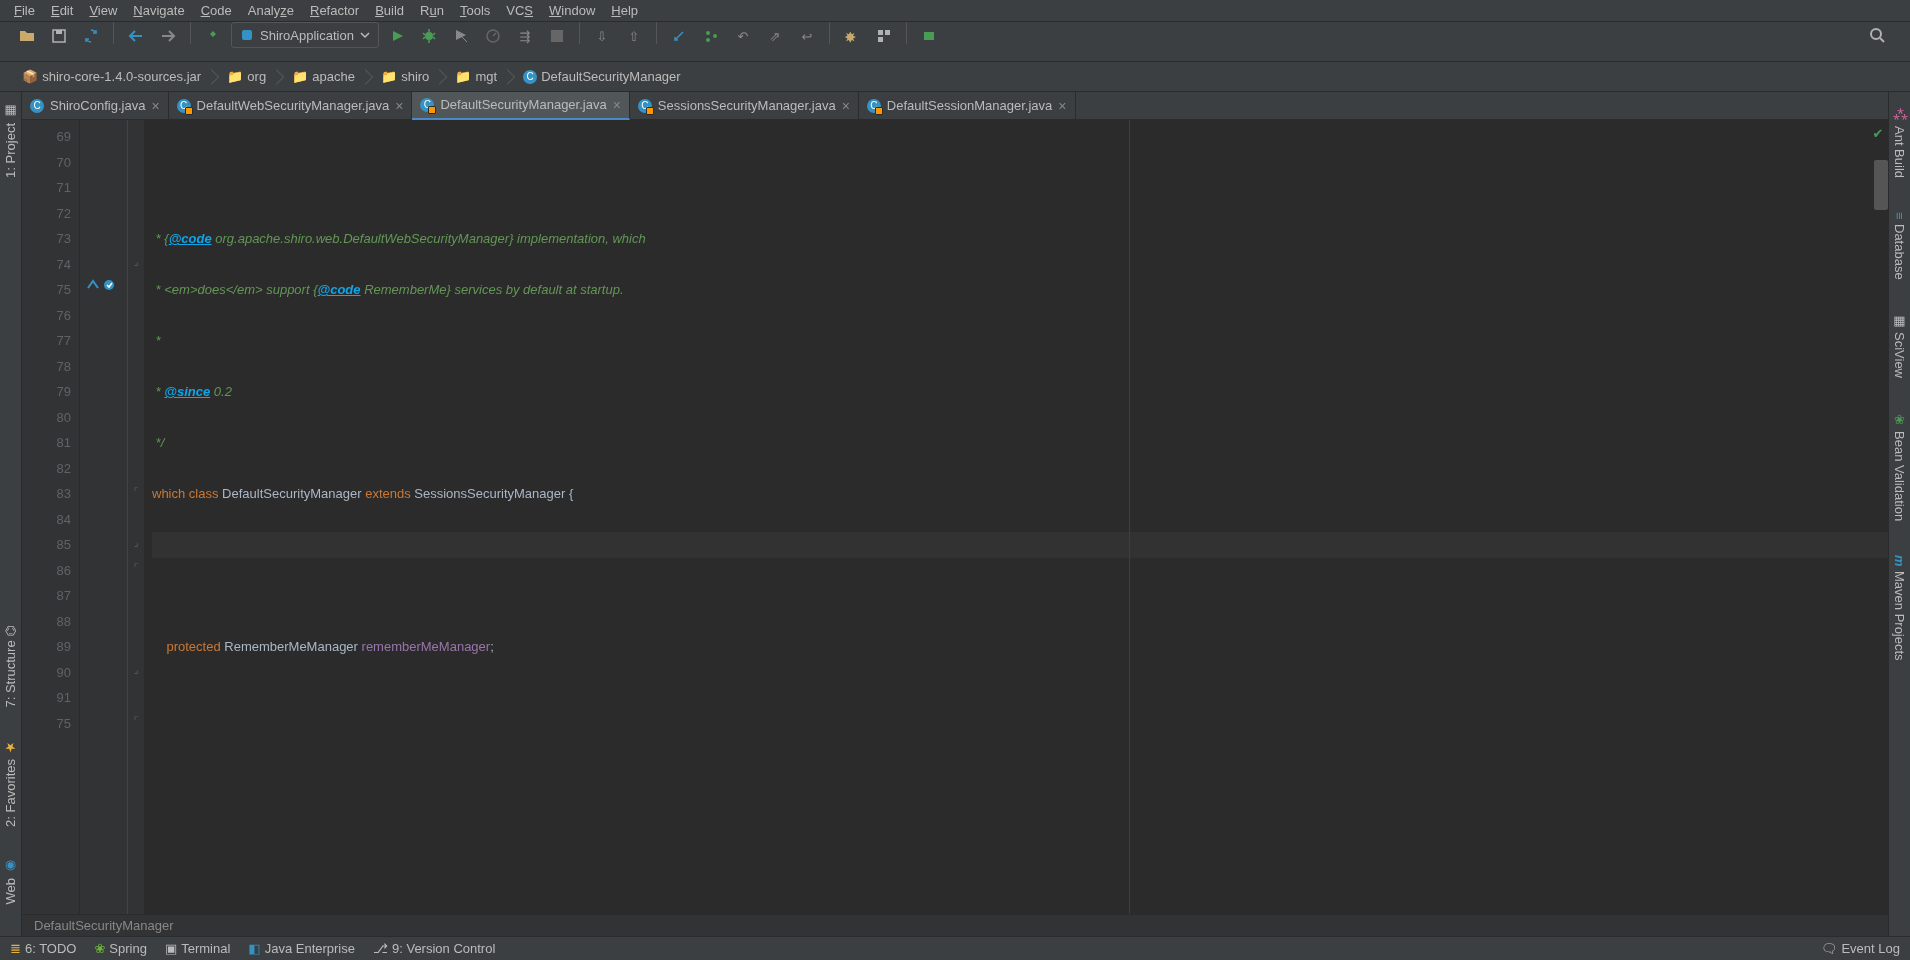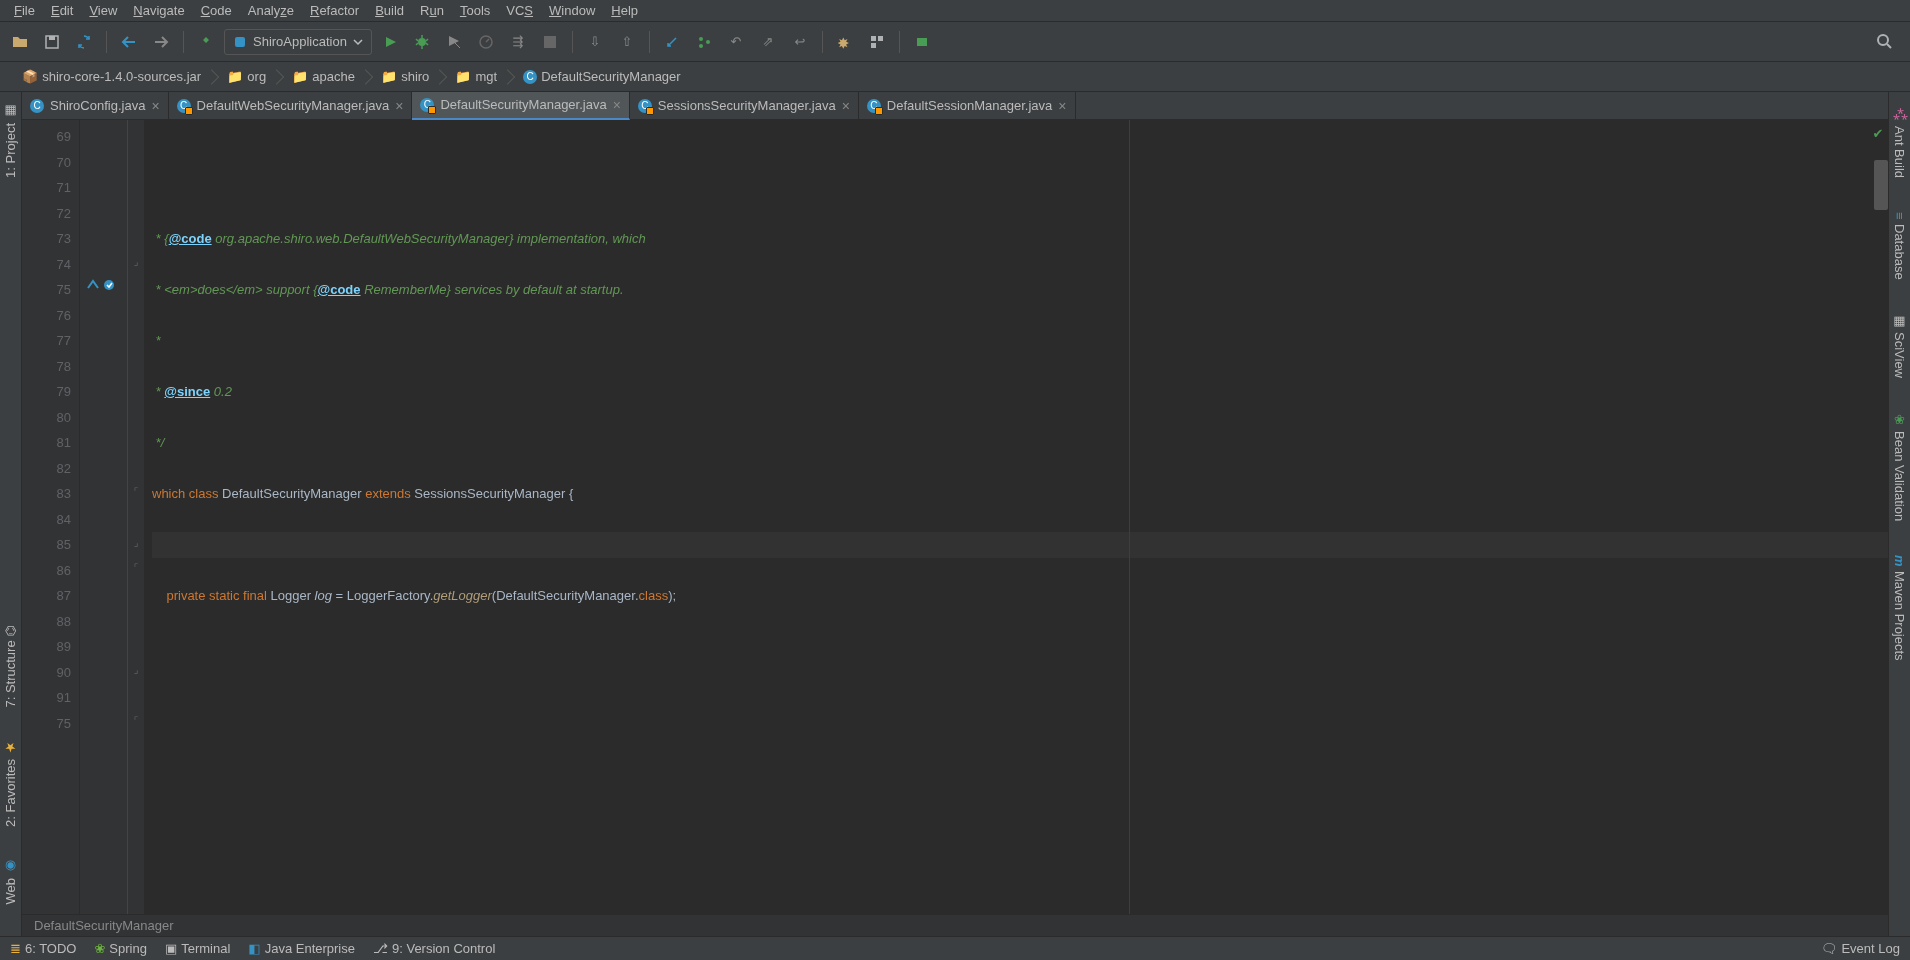--- a/index.html
+++ b/index.html
@@ -7,7 +7,7 @@
 .menubar{display:flex;background:#3c3f41;height:22px;align-items:center;padding:0 6px;border-bottom:1px solid #2b2b2b}
 .menubar .item{padding:2px 8px;color:#bbb;cursor:pointer}
 .menubar .item u{text-decoration:underline}
-.toolbar{display:flex;align-items:center;background:#3c3f41;height:40px;padding:0 6px;gap:4px;border-bottom:1px solid #2b2b2b}
+.toolbar{display:flex;background:#3c3f41;height:40px;padding:0 13px;gap:4px;border-bottom:1px solid #2b2b2b}
 .tbtn{width:28px;height:28px;display:flex;align-items:center;justify-content:center;cursor:pointer;border-radius:2px;color:#afb1b3}
 .tsep{width:1px;height:22px;background:#555;margin:0 4px}
 .run-config{display:flex;align-items:center;background:#3c3f41;border:1px solid #555;border-radius:3px;height:26px;padding:0 8px;gap:6px;cursor:pointer}

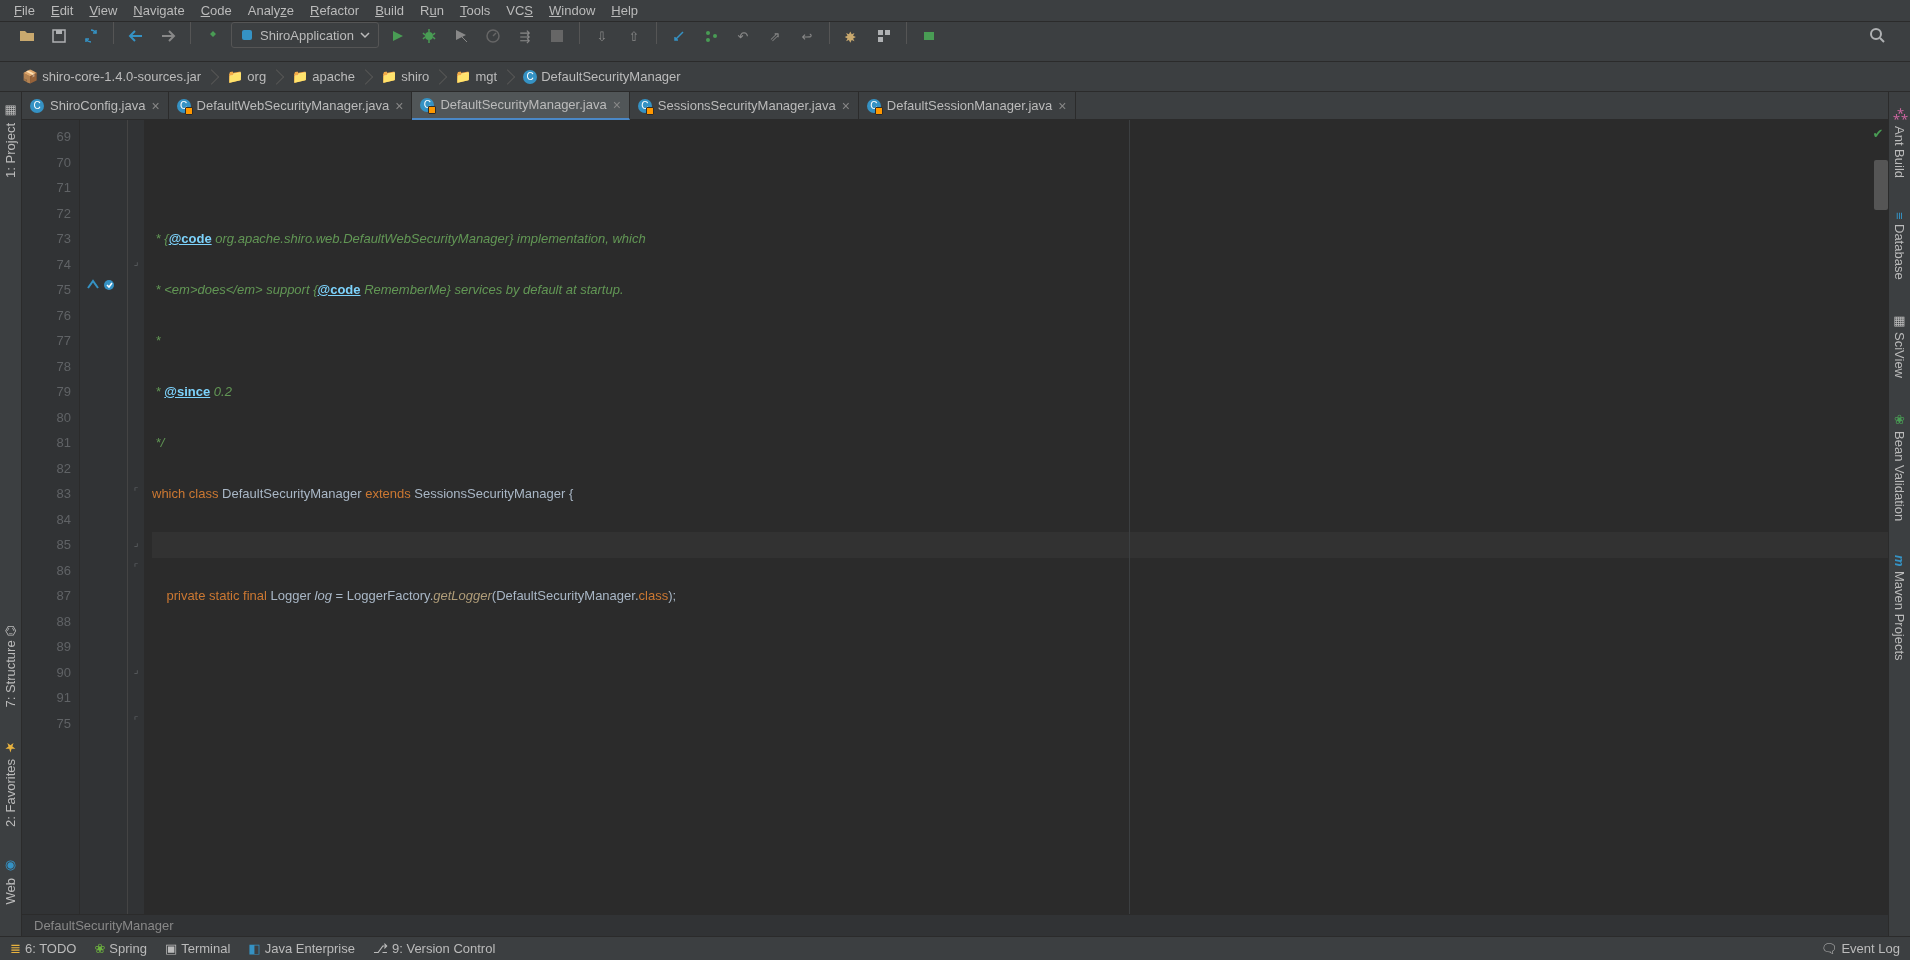--- a/index.html
+++ b/index.html
@@ -33,7 +33,7 @@
 .code{flex:1;font-family:"Consolas","Monaco",monospace;font-size:14px;line-height:25.5px;padding:4px 0 0 8px;color:#a9b7c6;white-space:pre;background:#2b2b2b;position:relative}
 .code .line{height:25.5px}
 .c-comment{color:#629755;font-style:italic}
-.c-tag{color:#7dd3fc;font-weight:bold;text-decoration:underline}
+.c-tag{color:#0ea5e9;font-weight:bold;font-style:italic;text-decoration:underline}
 .c-kw{color:#cc7832}
 .c-cls{color:#a9b7c6}
 .c-field{color:#9876aa}

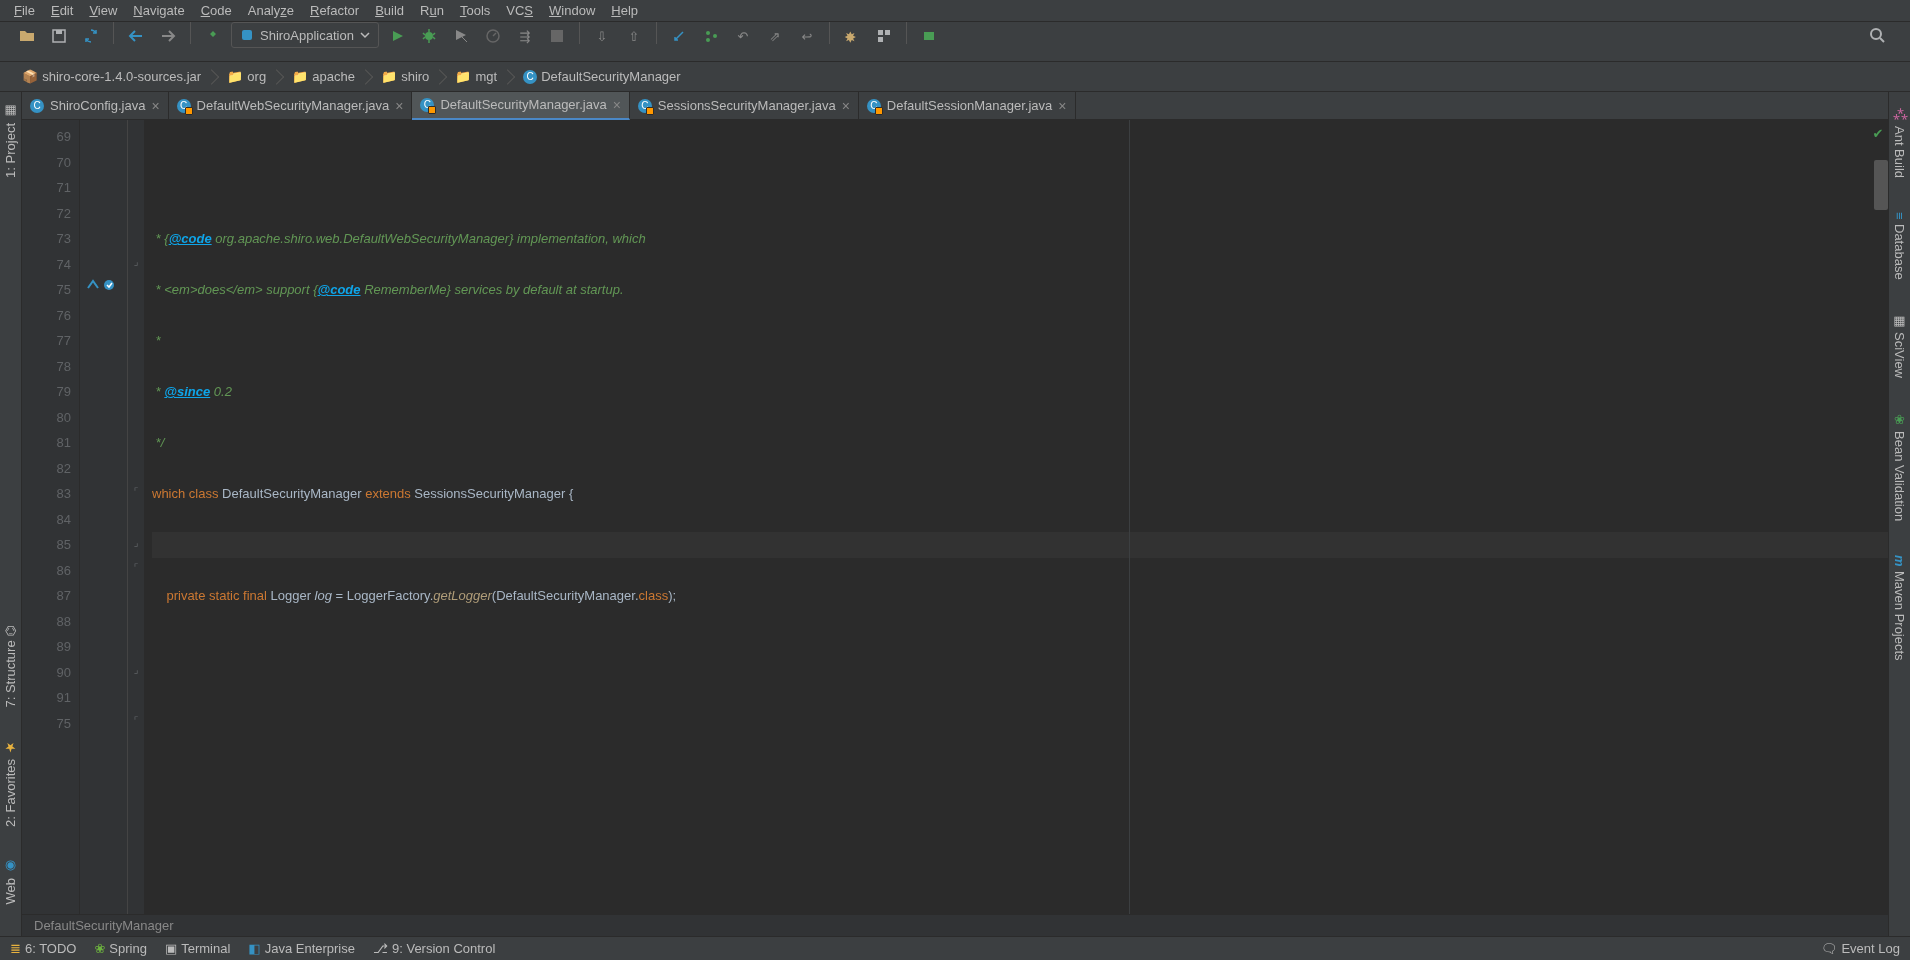--- a/index.html
+++ b/index.html
@@ -325,7 +325,6 @@
 <div class="line"><span class="c-comment"> */</span></div>
 <div class="line"><span class="c-kw">which </span><span class="c-kw">class </span><span class="c-cls">DefaultSecurityManager </span><span class="c-kw">extends </span><span class="c-cls">SessionsSecurityManager {</span></div>
 <div class="line" style="background:#323232"> </div>
-<div class="line"><span class="c-kw">    private </span><span class="c-kw">static </span><span class="c-kw">final </span><span class="c-cls">Logger </span><span class="c-field c-static">log</span><span> = LoggerFactory.</span><span class="c-static" style="color:#b09d79">getLogger</span><span>(DefaultSecurityManager.</span><span class="c-kw">class</span><span>);</span></div>
 <div class="line"> </div>
 <div class="line"> </div>
 

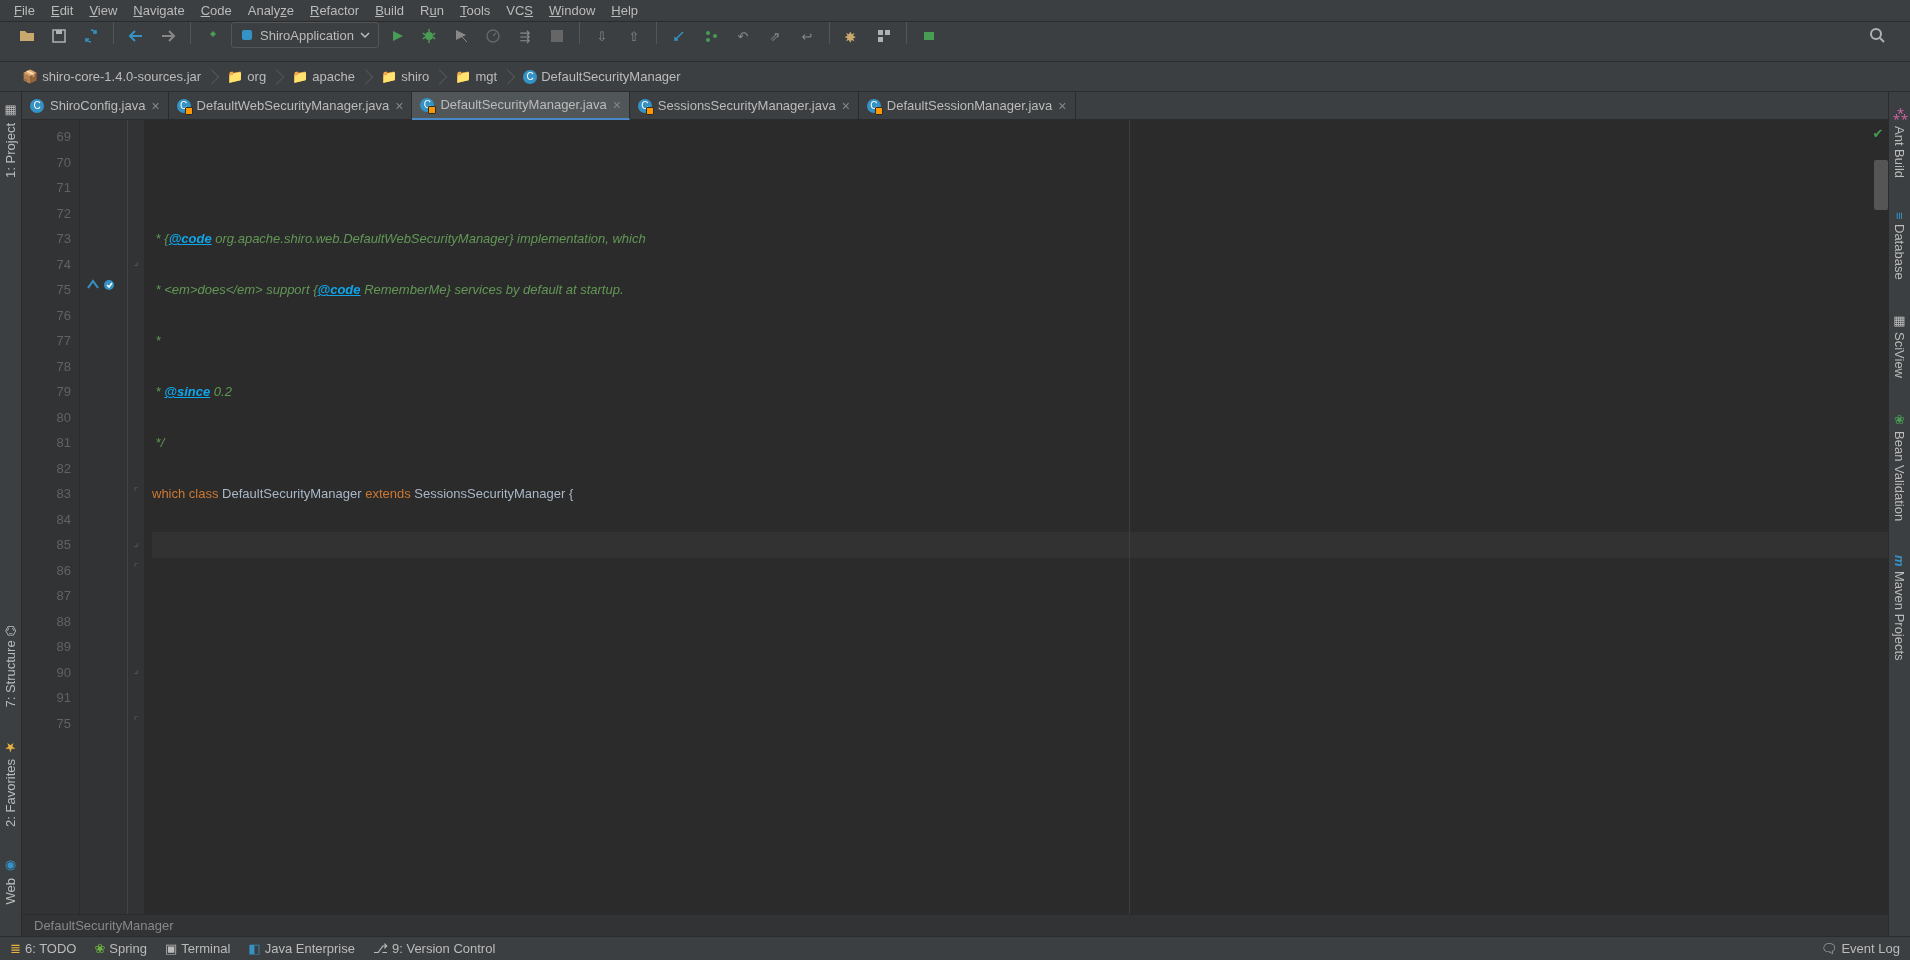--- a/index.html
+++ b/index.html
@@ -326,6 +326,7 @@
 <div class="line"><span class="c-kw">which </span><span class="c-kw">class </span><span class="c-cls">DefaultSecurityManager </span><span class="c-kw">extends </span><span class="c-cls">SessionsSecurityManager {</span></div>
 <div class="line" style="background:#323232"> </div>
 <div class="line"> </div>
+<div class="line"><span class="c-kw">    protected </span><span class="c-cls">RememberMeManager </span><span class="c-field">rememberMeManager</span><span>;</span></div>
 <div class="line"> </div>
 
 

